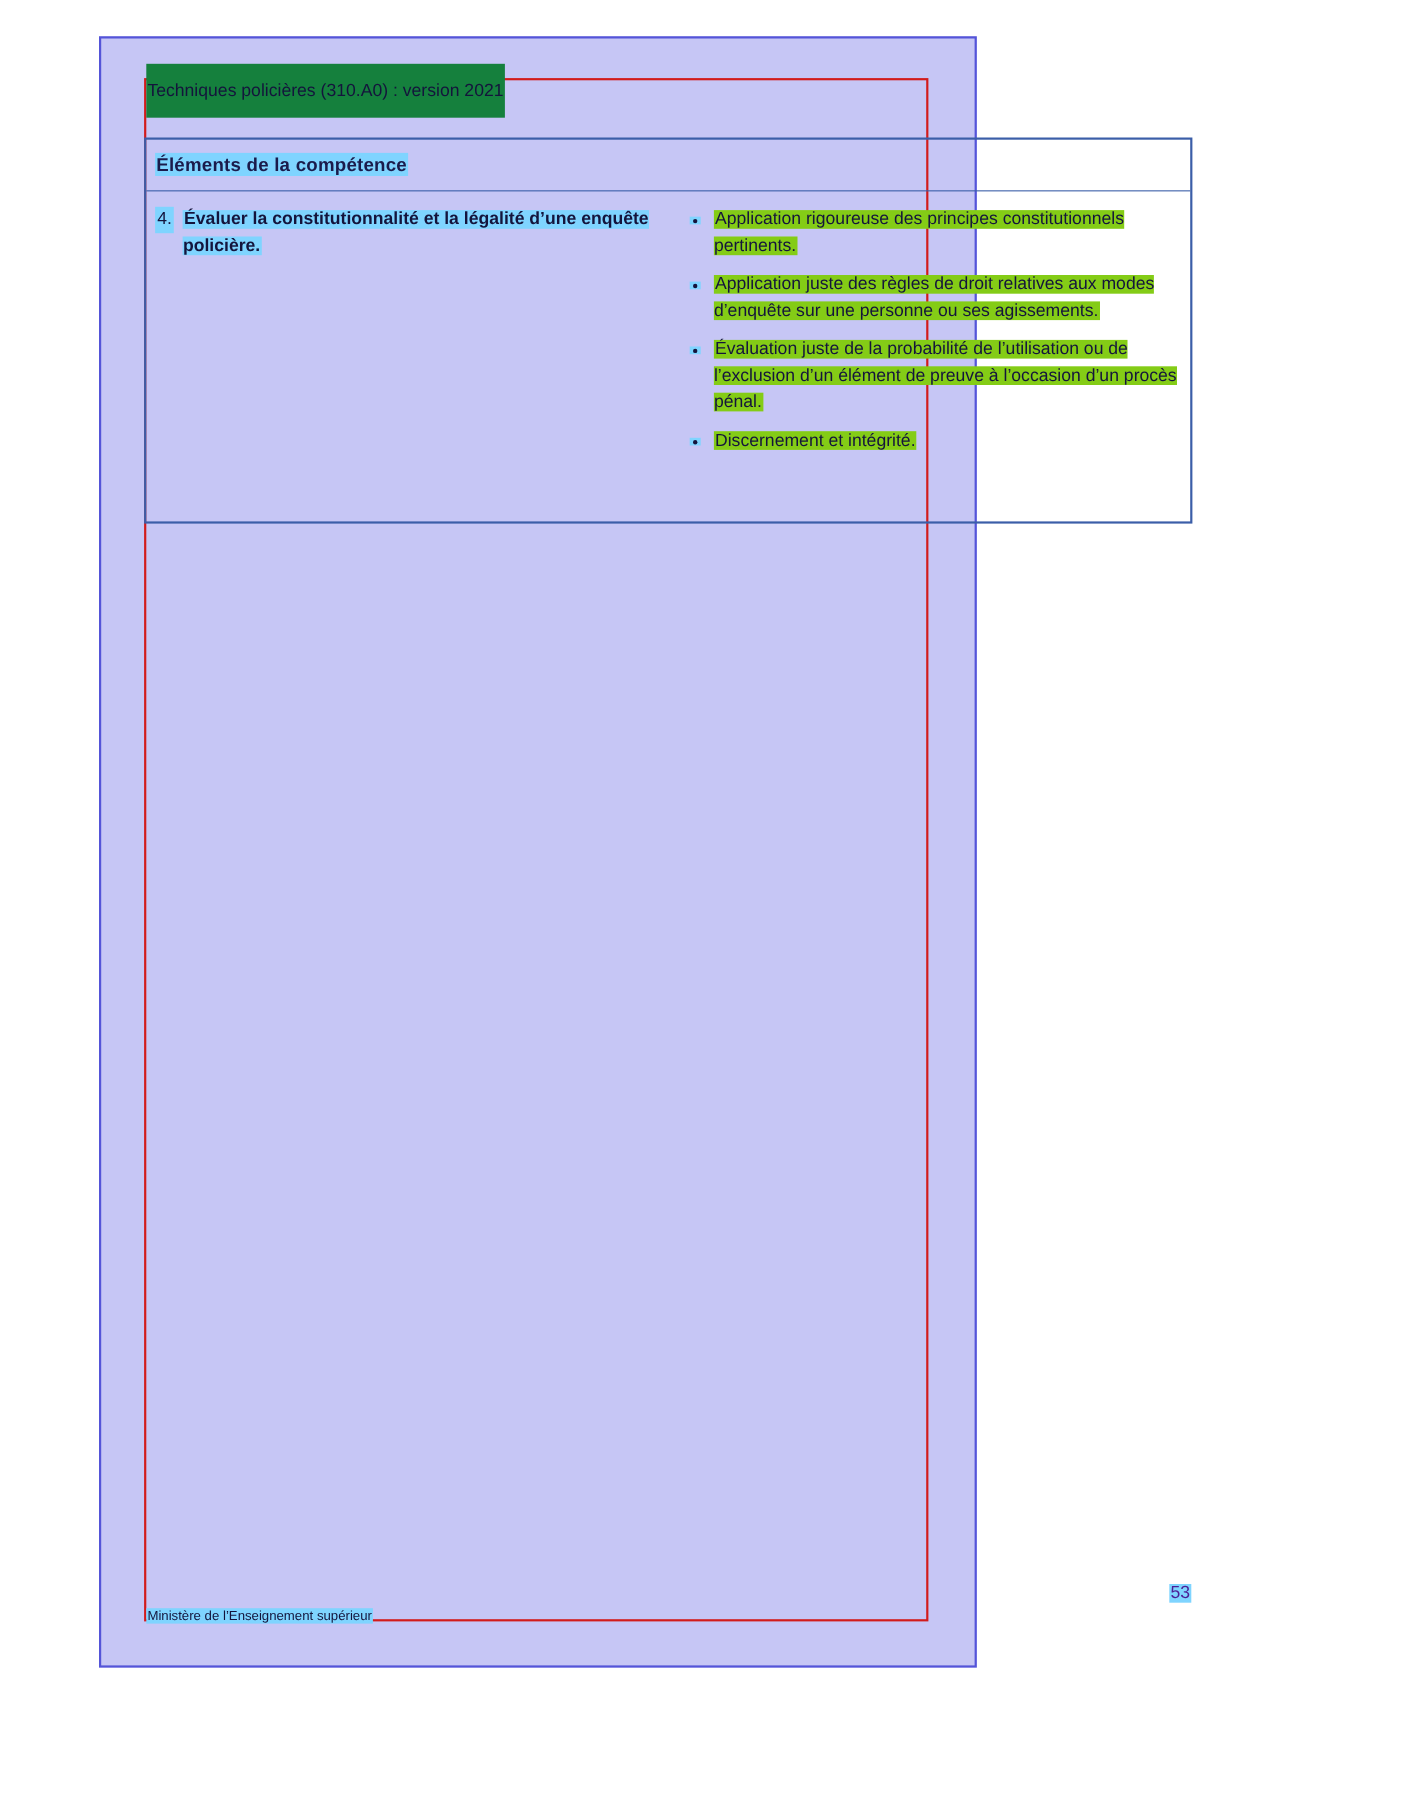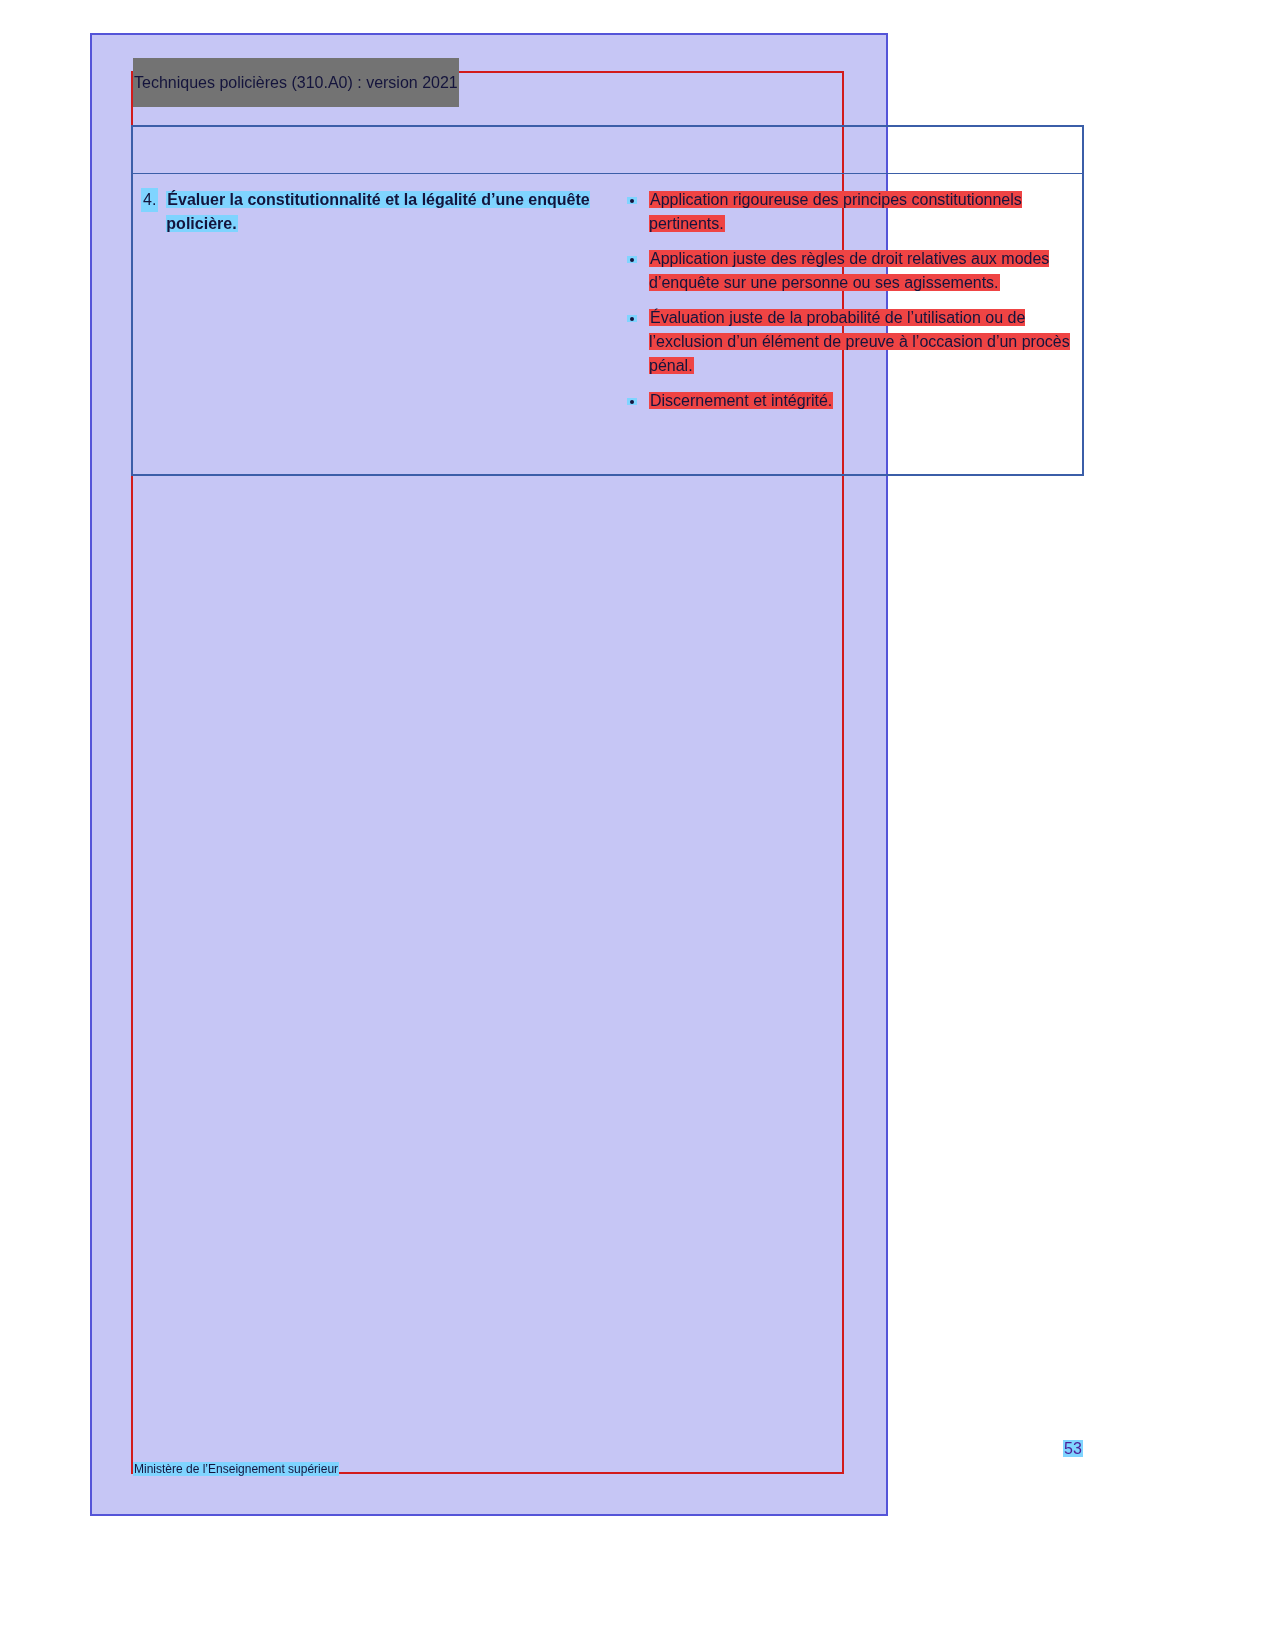--- a/index.html
+++ b/index.html
@@ -156,7 +156,7 @@
     line-height: 22px;
     color: #14143c;
   }
-  .doc-header .hl { background: #737373; padding: 16px 1px; }
+  .doc-header .hl { background: #15803d; padding: 16px 1px; }
 
   .doc-footer {
     position: absolute;

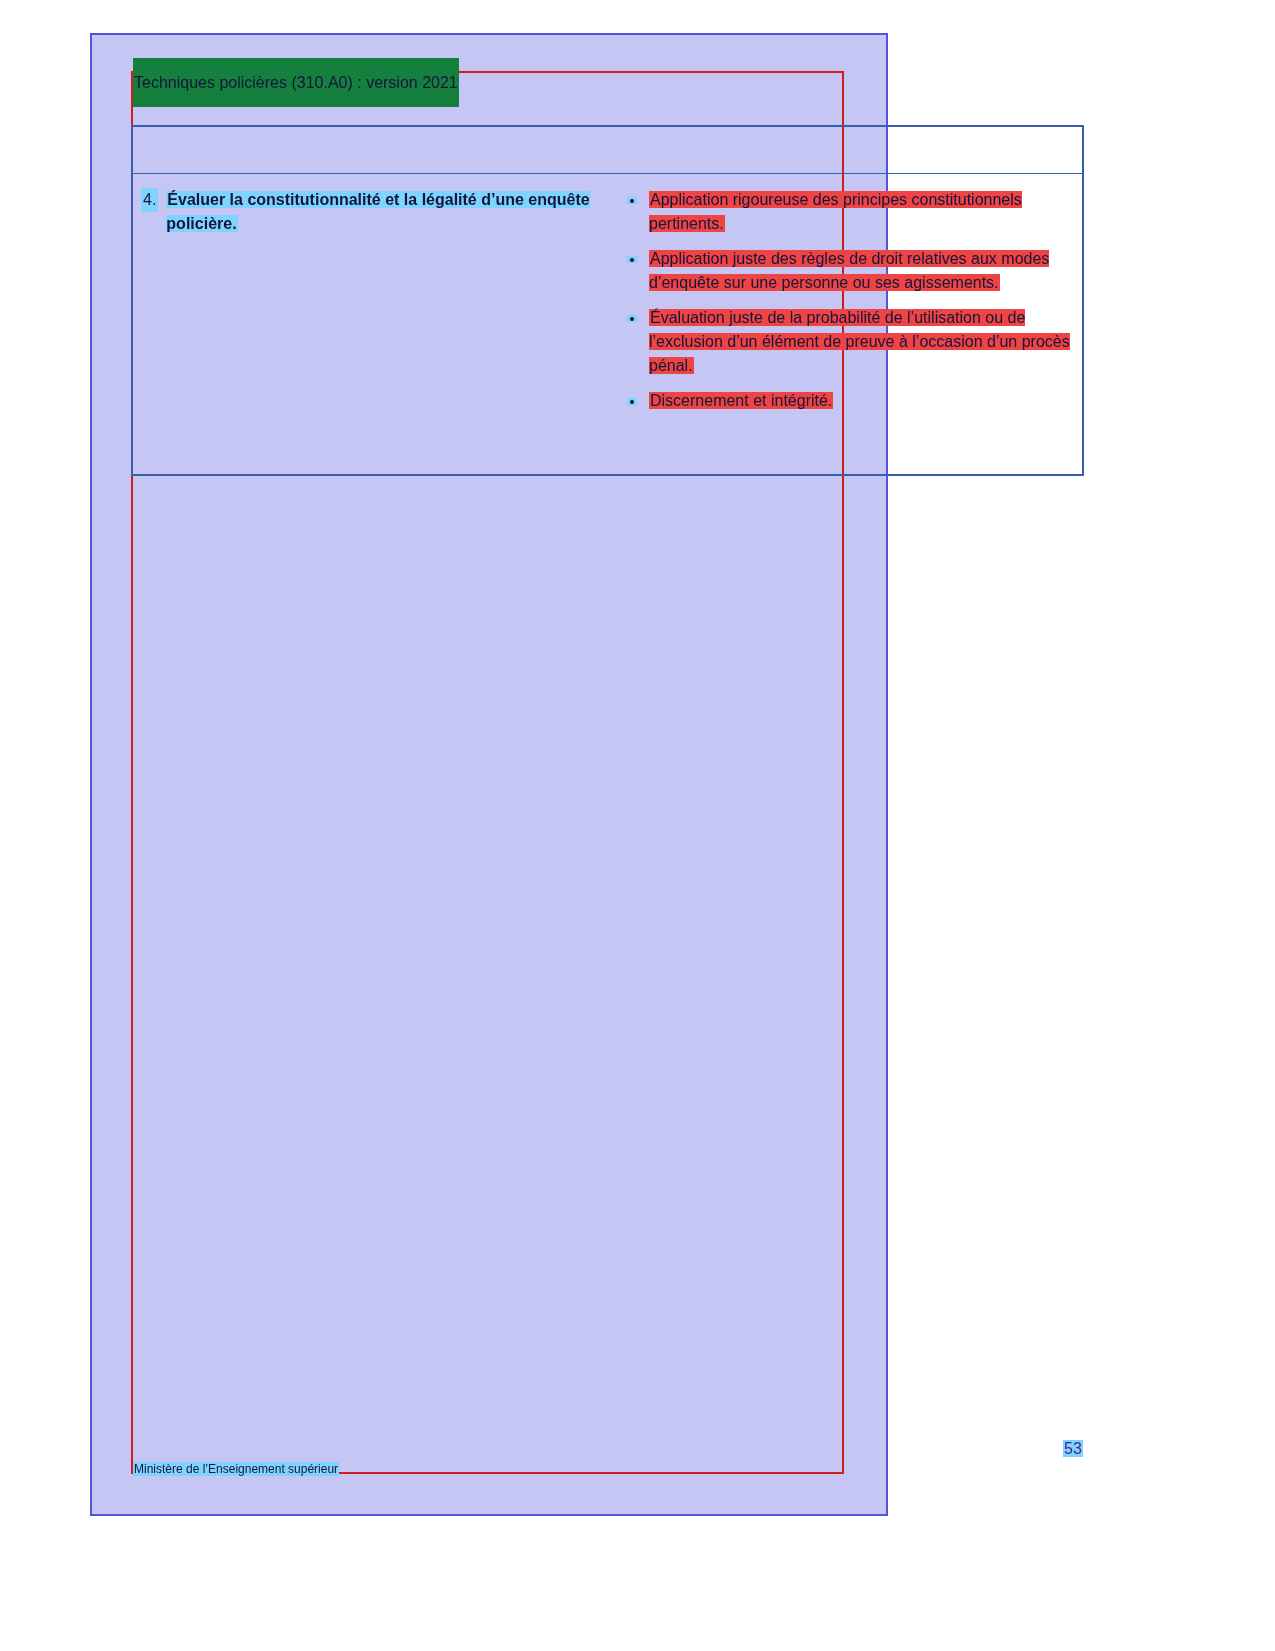--- a/index.html
+++ b/index.html
@@ -192,6 +192,9 @@
 <div class="table-wrap">
 
   <div class="table-head">
+    <div class="col-a">
+      <span class="hl-head">Éléments de la compétence</span>
+    </div>
   </div>
 
   <div class="table-body">

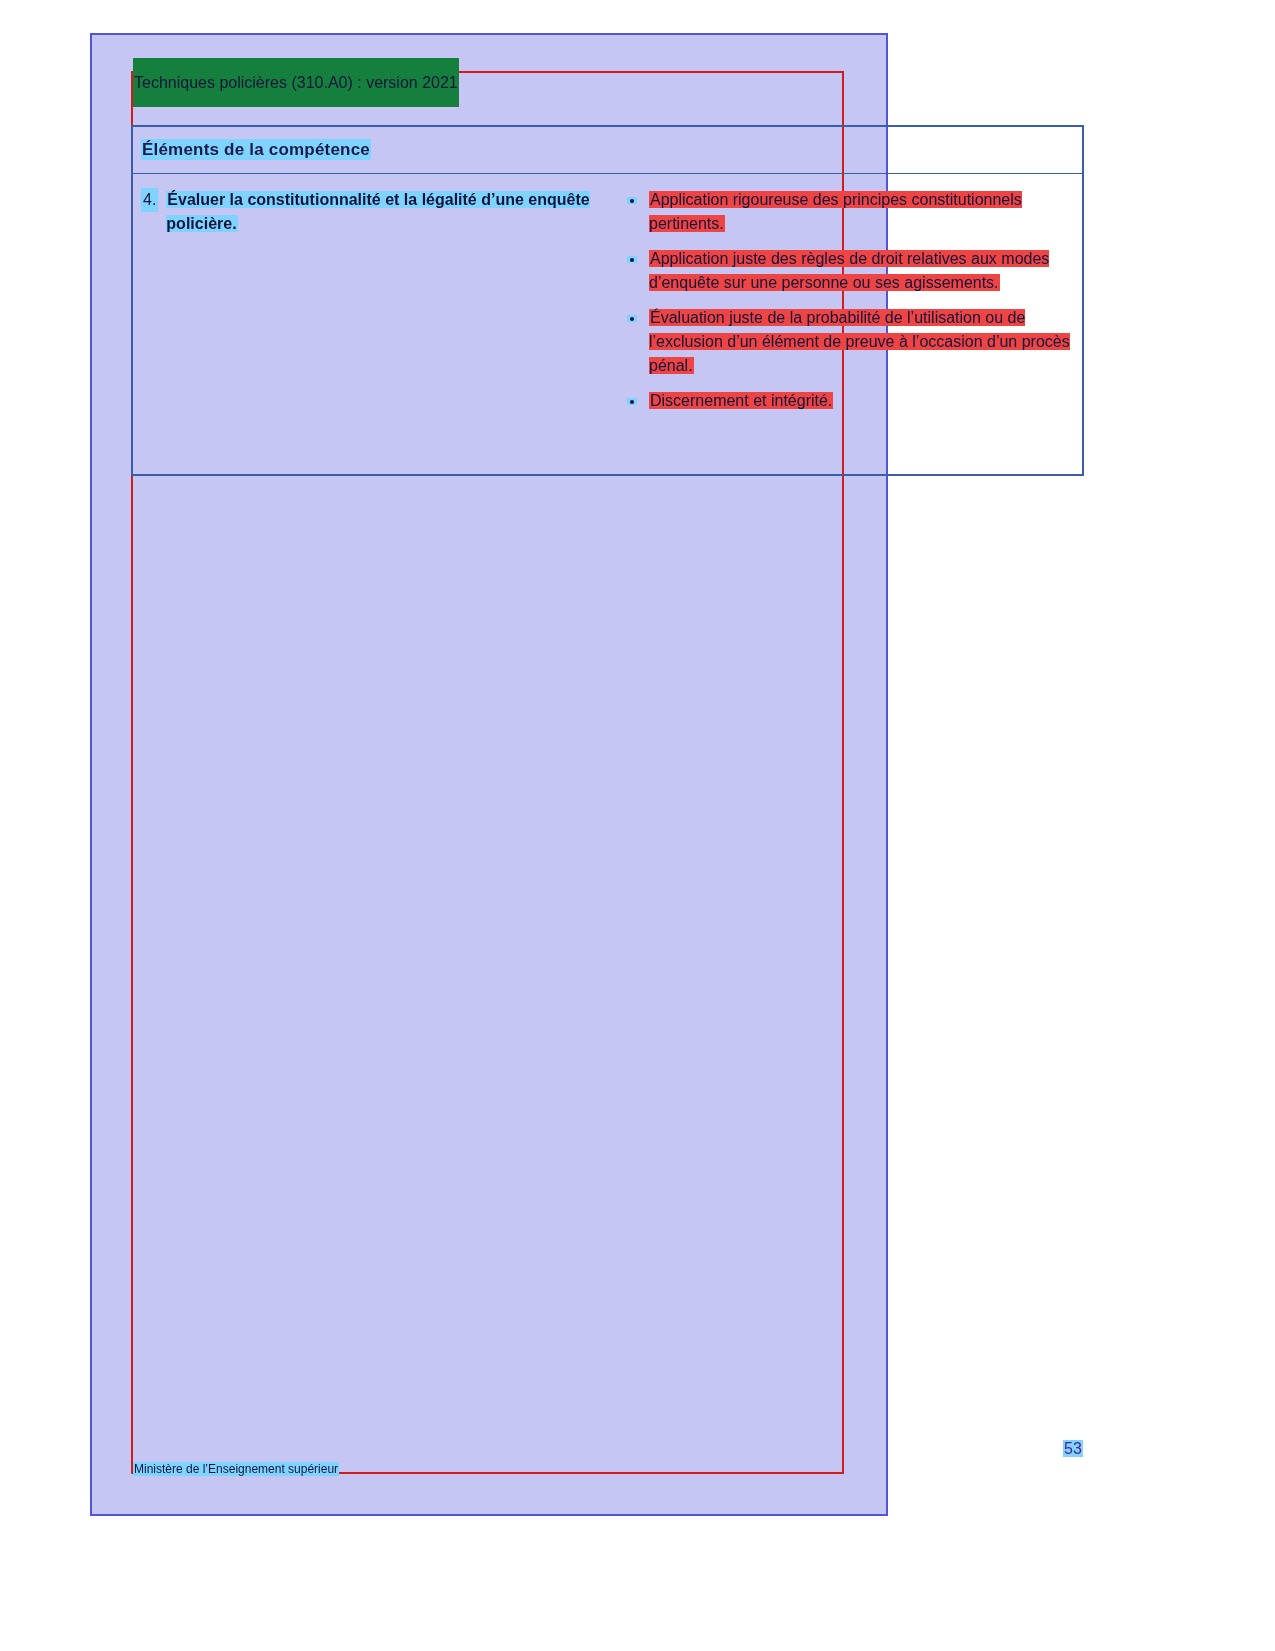--- a/index.html
+++ b/index.html
@@ -143,7 +143,7 @@
     border-radius: 50%;
   }
   ul.criteria li .hl {
-    background: #ef4444;
+    background: #84cc16;
     padding: 0 1px;
   }
 

